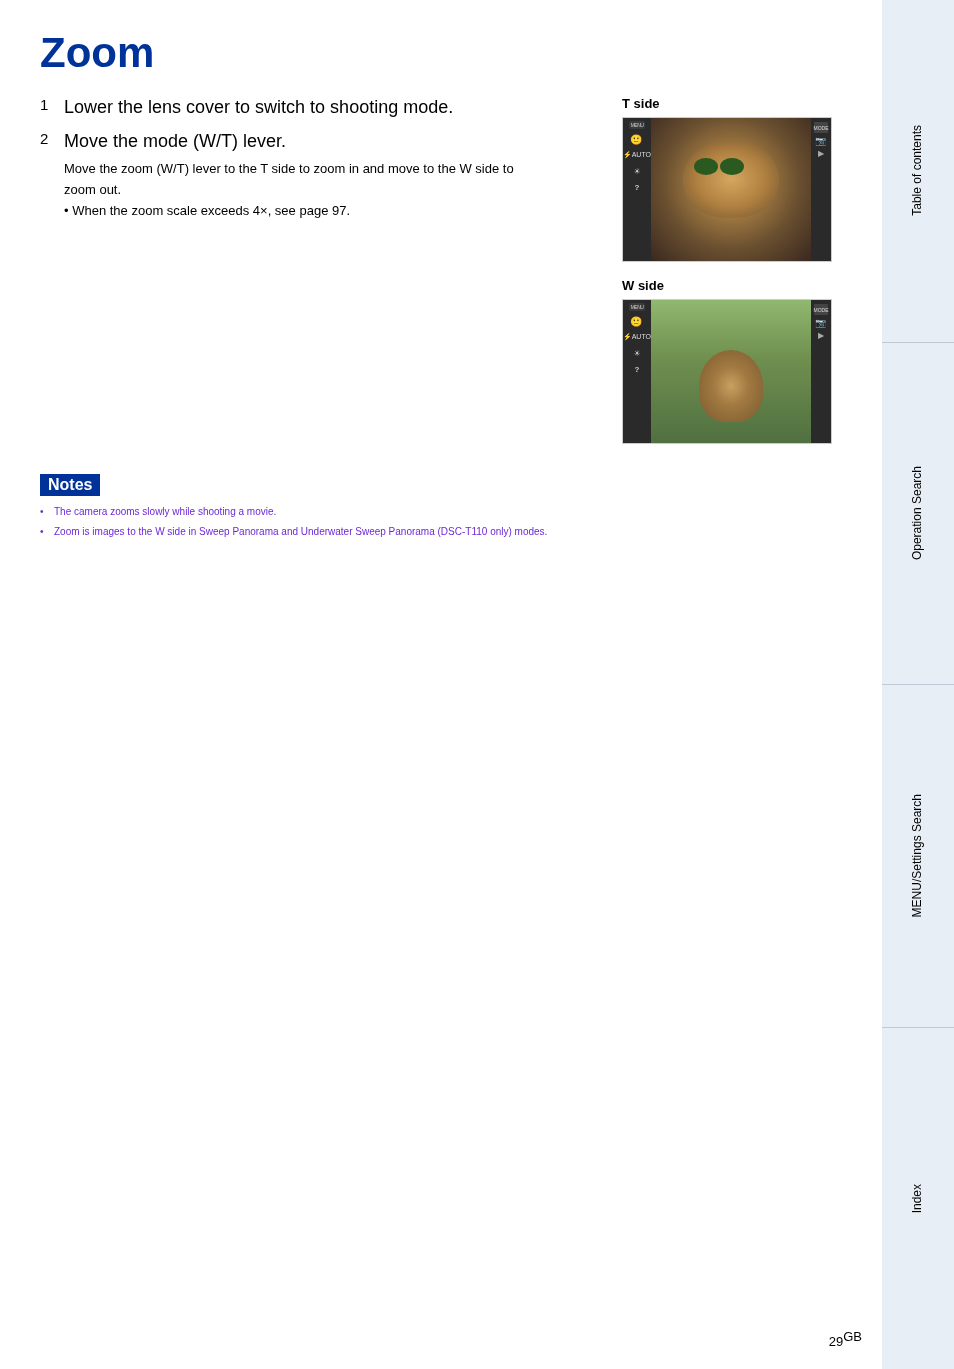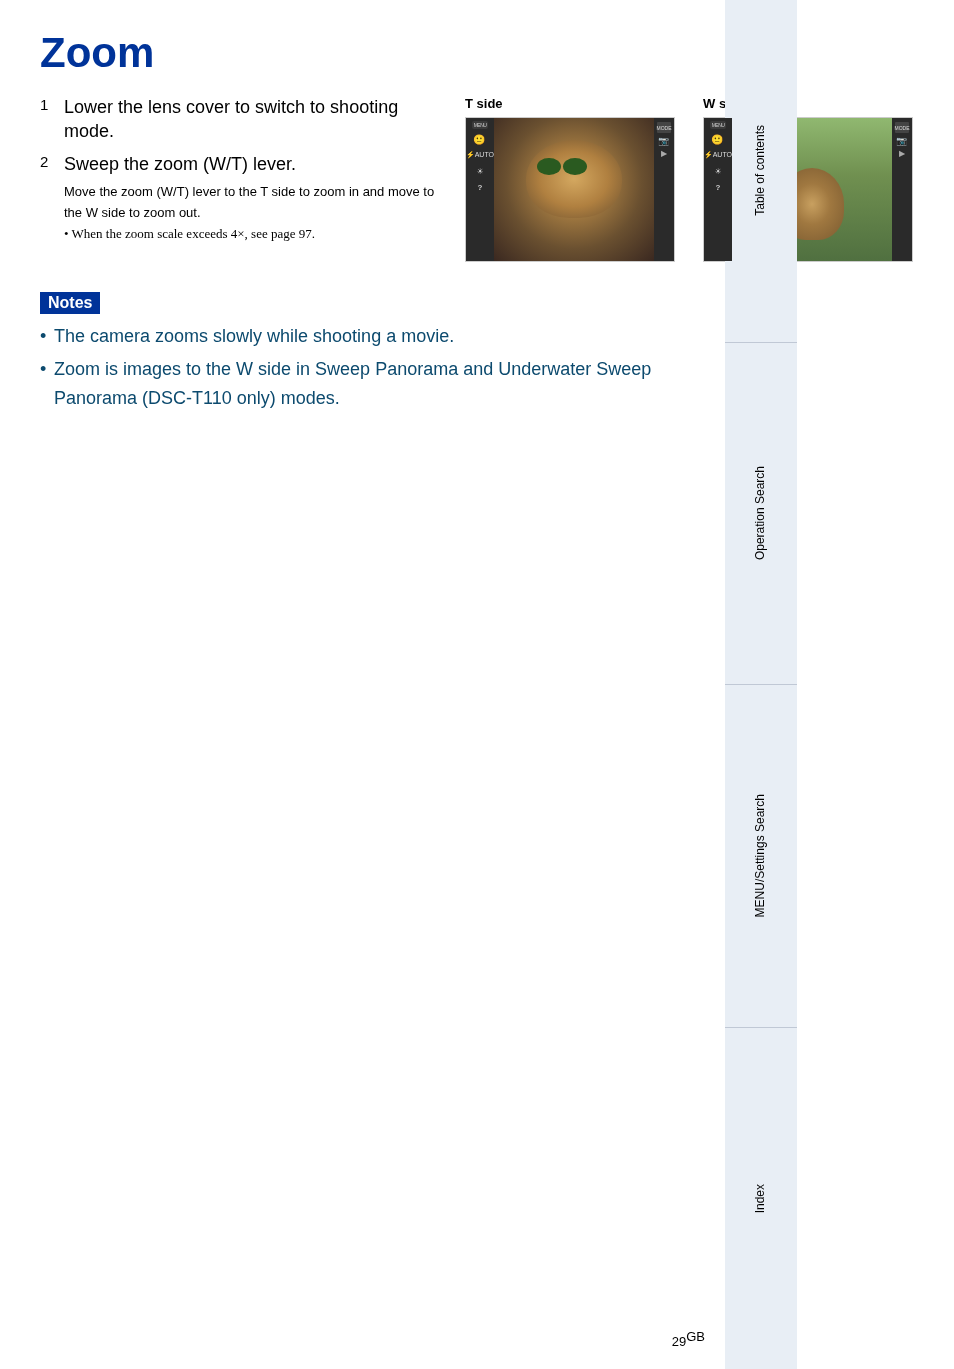--- a/index.html
+++ b/index.html
@@ -15,7 +15,7 @@
 
     .page-container {
       display: flex;
-      width: 797px;
+      width: 954px;
       min-height: 1369px;
       background: #e8eef5;
     }

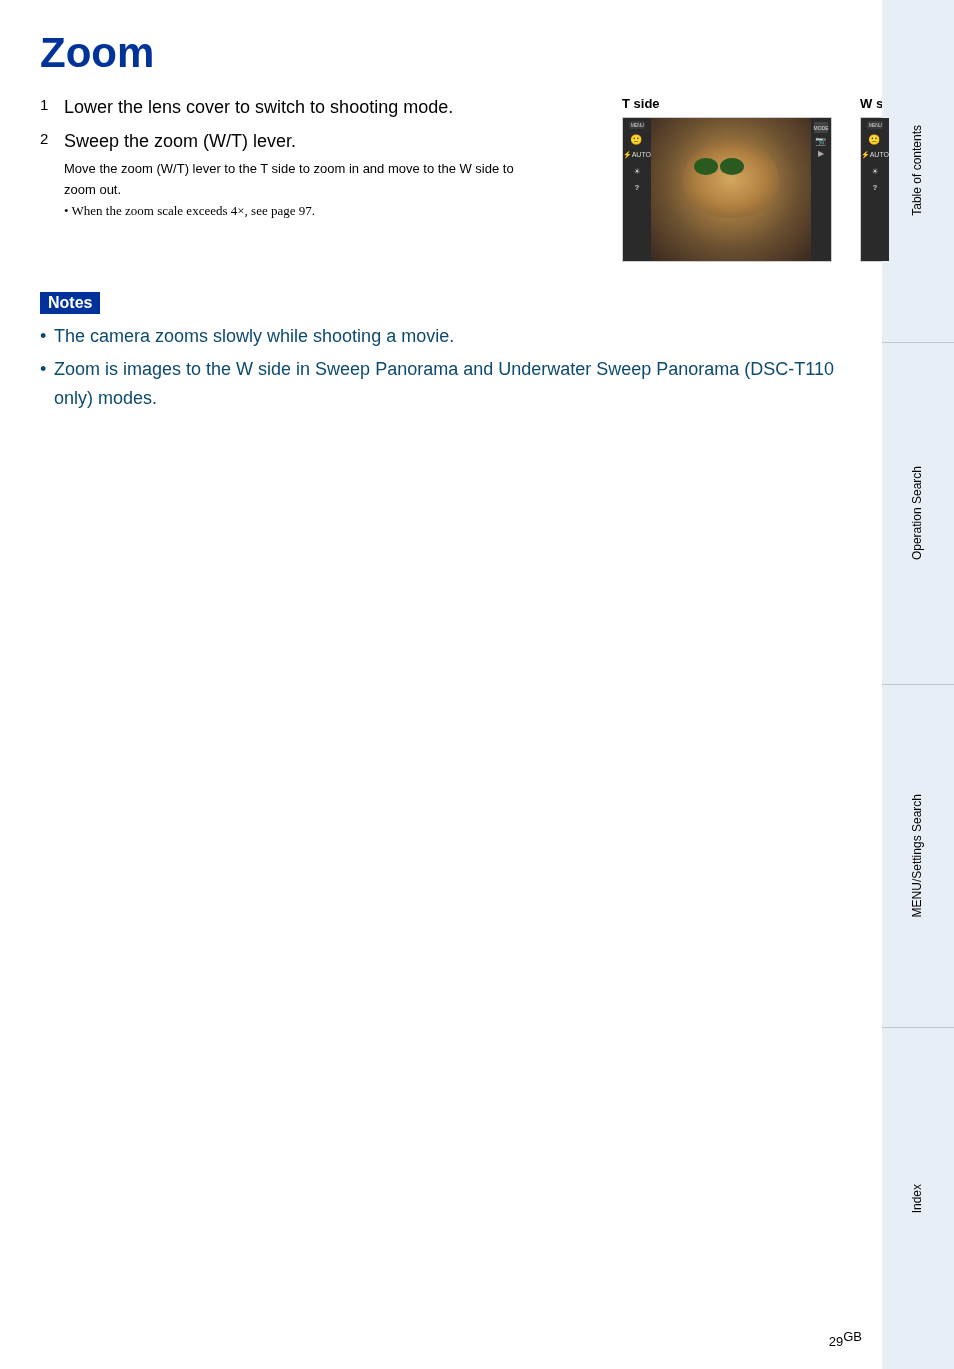--- a/index.html
+++ b/index.html
@@ -97,8 +97,8 @@
     .right-column {
       width: 220px;
       display: flex;
-      flex-direction: row;
-      gap: 28px;
+      flex-direction: column;
+      gap: 16px;
     }
 
     .image-label {

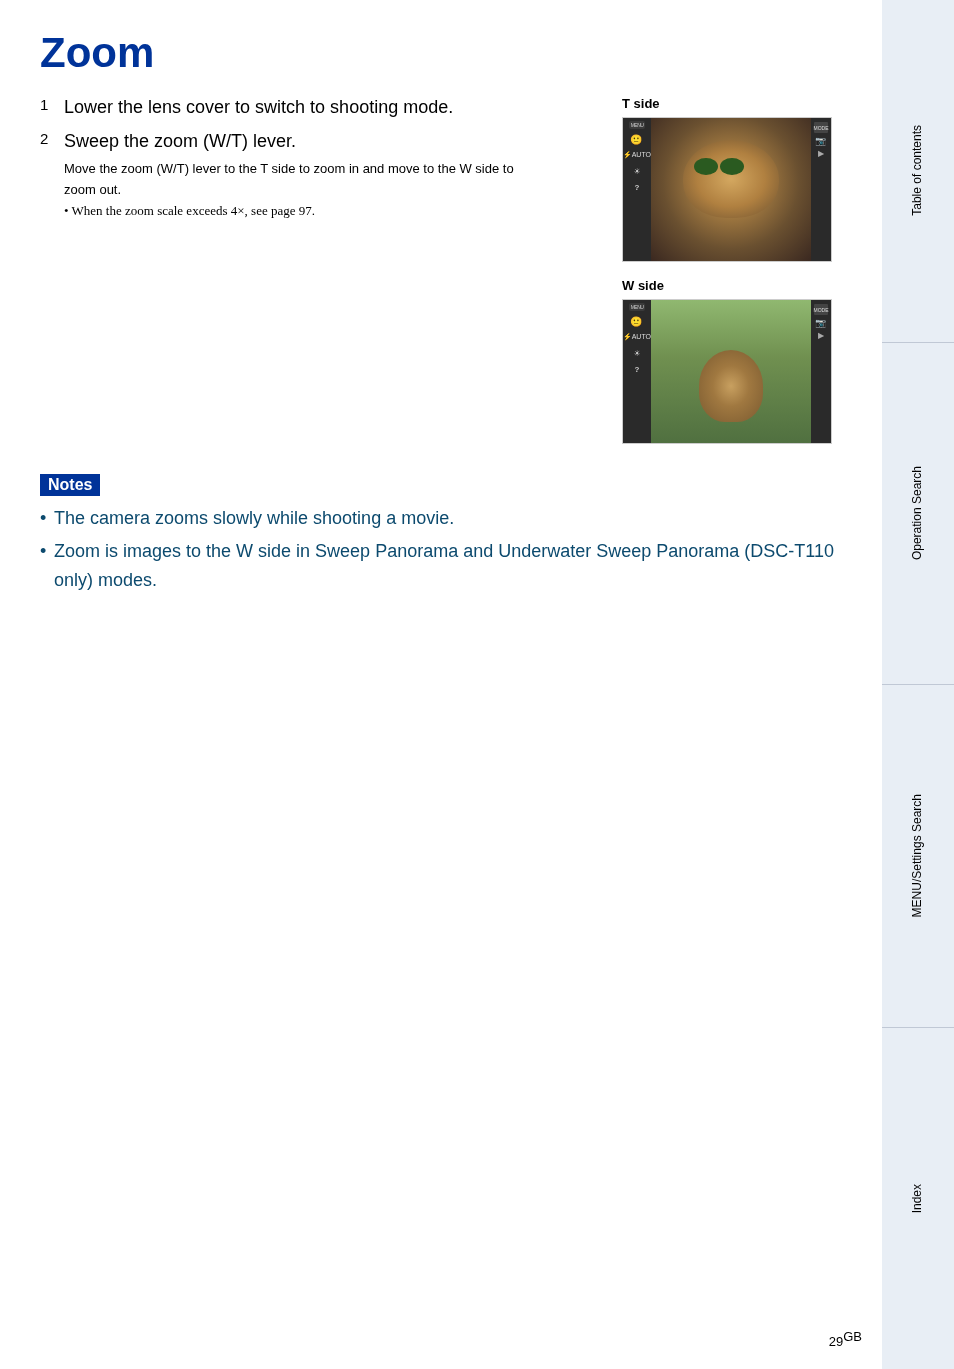--- a/index.html
+++ b/index.html
@@ -415,7 +415,7 @@
         <div style="margin-top: 10px;">
           <div class="step">
             <span class="step-number">2</span>
-            <span class="step-text">Sweep the zoom (W/T) lever.</span>
+            <span class="step-text">Move the mode (W/T) lever.</span>
           </div>
           <div class="step-desc">
             <p>Move the zoom (W/T) lever to the T side to zoom in and move to the W side to zoom out.</p>

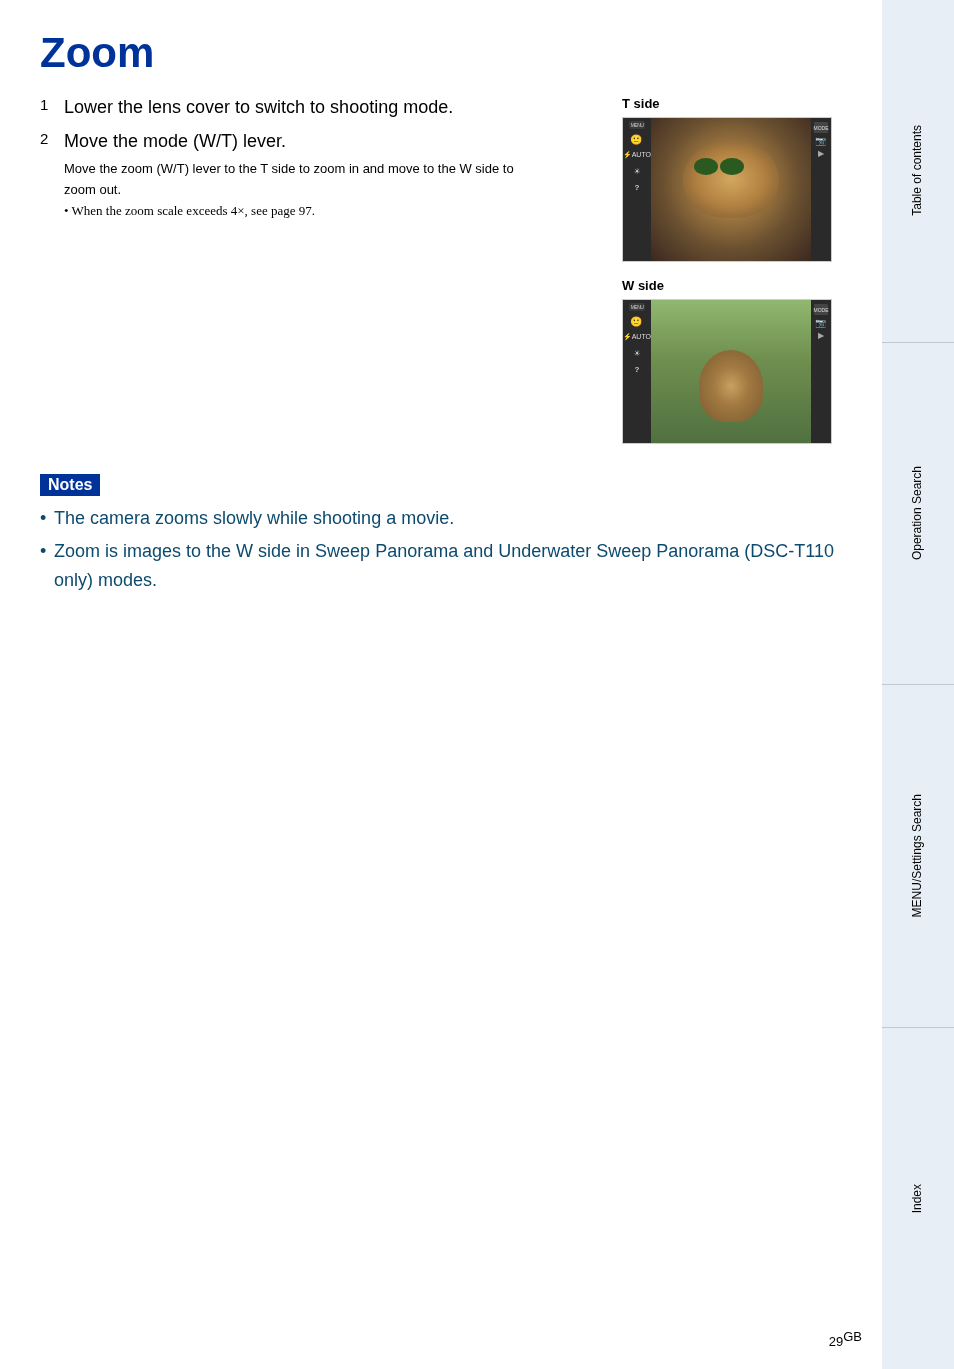--- a/index.html
+++ b/index.html
@@ -77,7 +77,6 @@
     .step-desc ul {
       list-style: none;
       padding: 0;
-      font-family: Liberation Serif, serif;
     }
 
     .step-desc ul li::before {

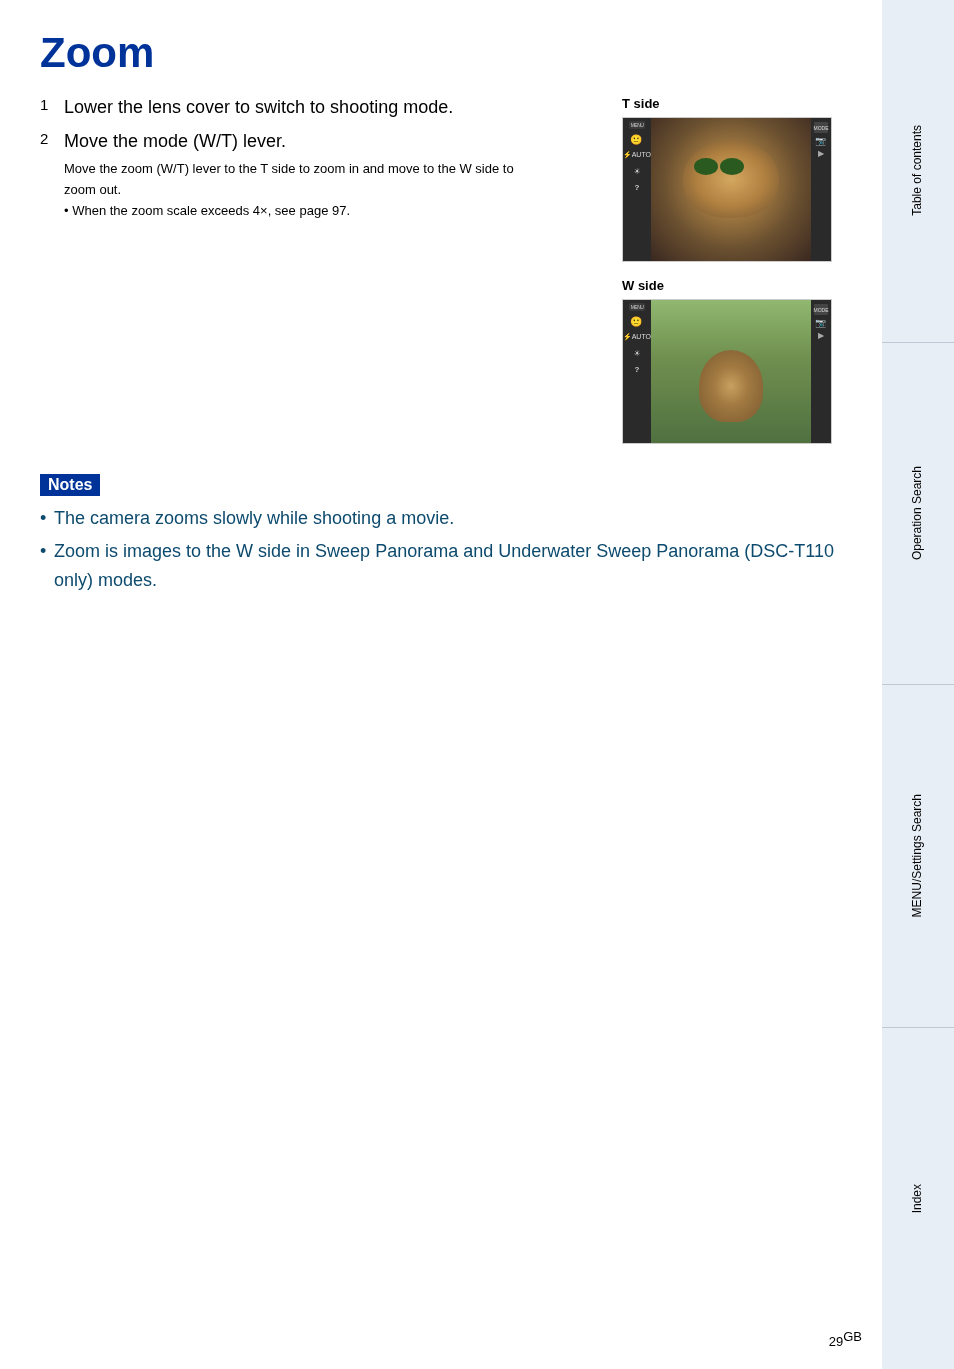--- a/index.html
+++ b/index.html
@@ -285,8 +285,8 @@
     }
 
     .notes-list li {
-      font-size: 18px;
-      color: #0c4a6e;
+      font-size: 10px;
+      color: #6d28d9;
       line-height: 1.6;
       padding-left: 14px;
       position: relative;

